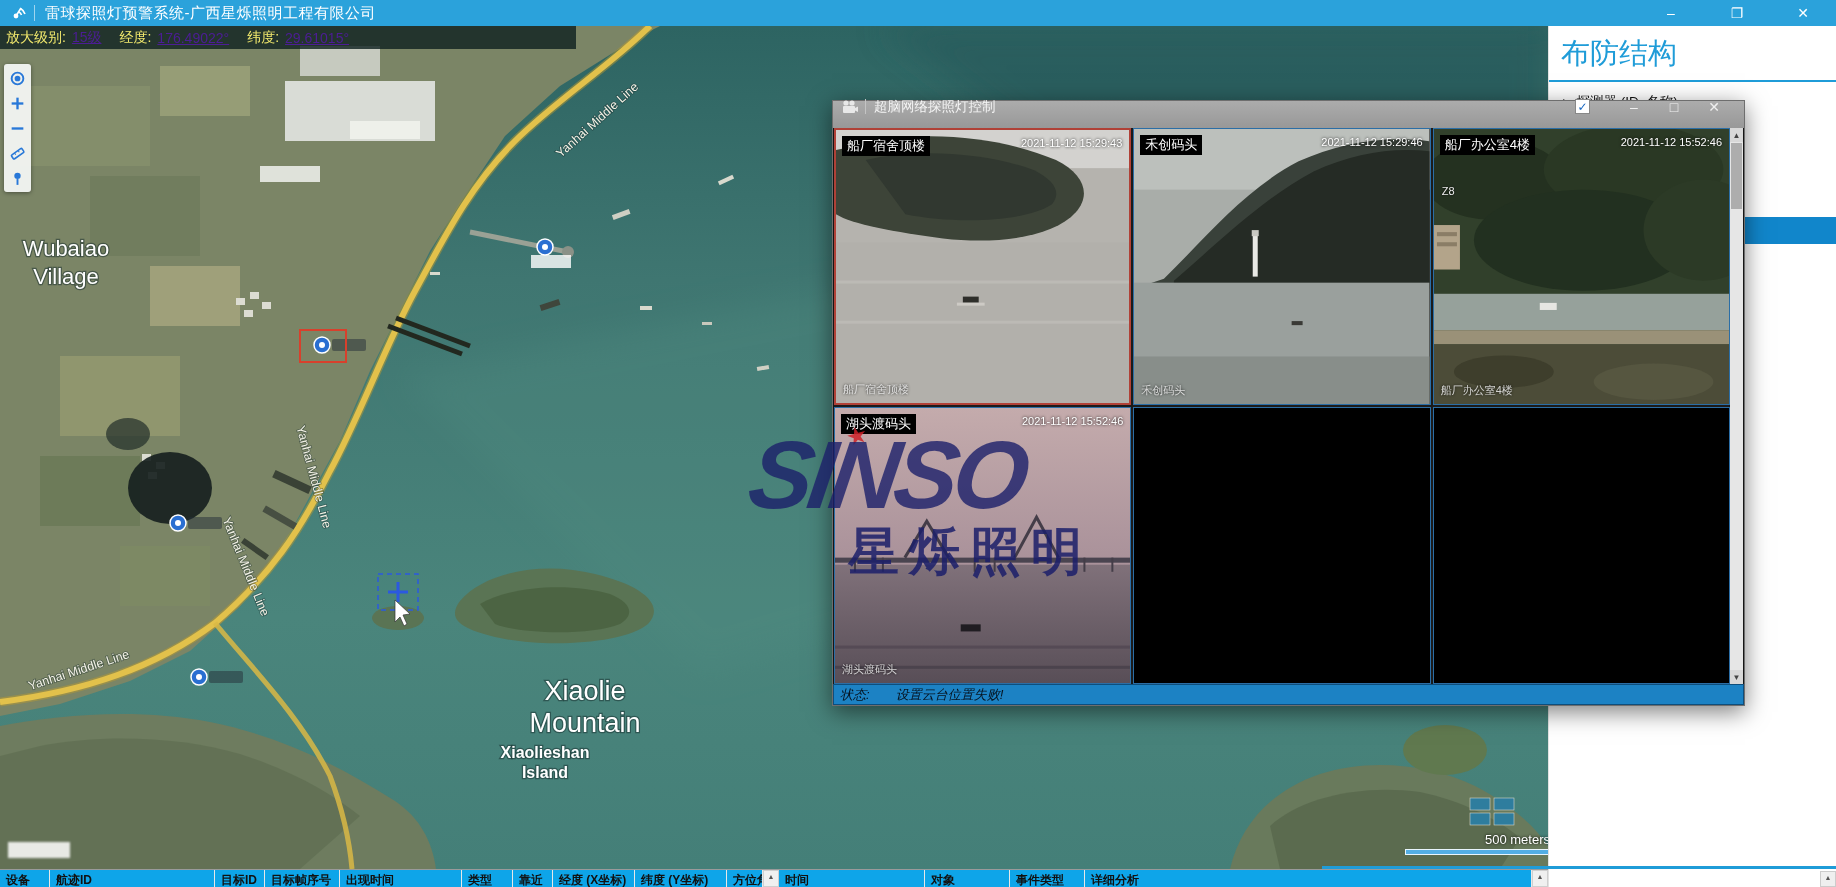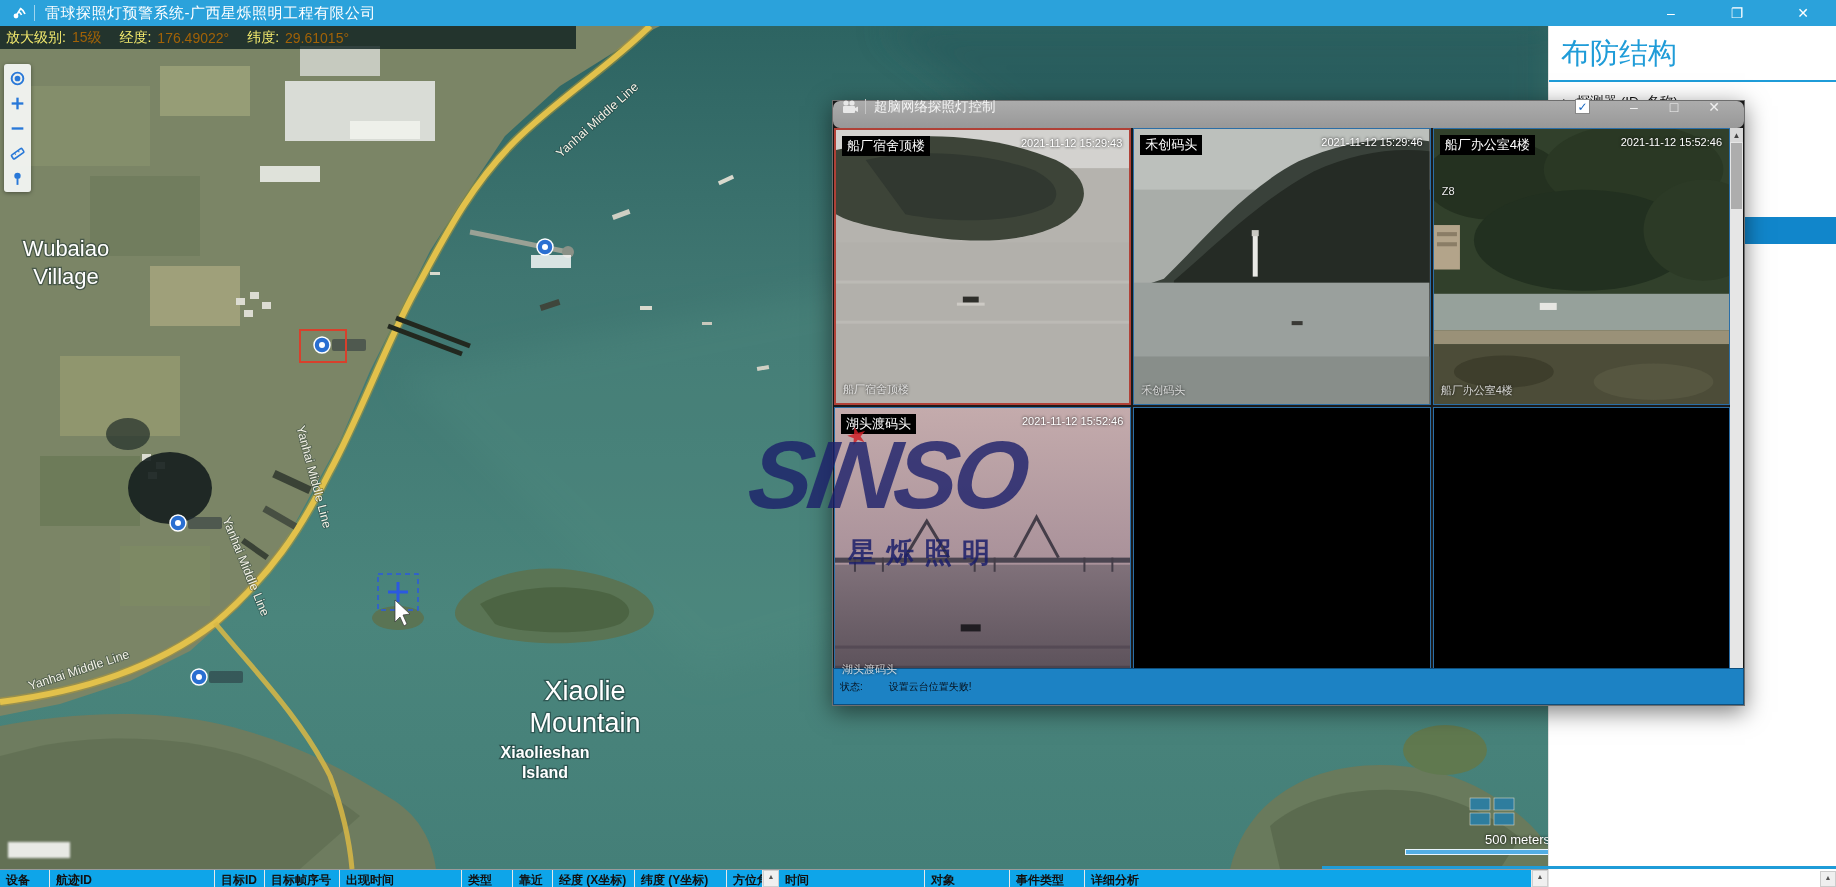--- a/index.html
+++ b/index.html
@@ -22,7 +22,7 @@
   .road-label{paint-order:stroke;stroke:rgba(22,44,44,.45);stroke-width:1.6px;fill:#f4f2e6;font-size:12.5px;}
   .mapinfo{position:absolute;left:0;top:26px;height:23px;width:576px;background:rgba(16,34,33,.82);display:flex;align-items:center;padding-left:6px;z-index:6;white-space:nowrap;text-align:right;}
   .mapinfo .lb{color:#F2E96D;font-size:14px;margin-right:6px;}
-  .mapinfo .vl{color:#a16207;font-size:14px;margin-right:18px;}
+  .mapinfo .vl{color:#4c1d95;font-size:14px;margin-right:18px;text-decoration:underline;}
   .maptools{position:absolute;left:4px;top:64px;width:27px;padding:5px 0;background:rgba(243,245,243,.95);border-radius:3px;box-shadow:0 1px 4px rgba(0,0,0,.4);z-index:6;display:flex;flex-direction:column;align-items:center;gap:7px;}
   .maptools .tbtn{width:18px;height:18px;display:flex;align-items:center;justify-content:center;cursor:pointer;}
 

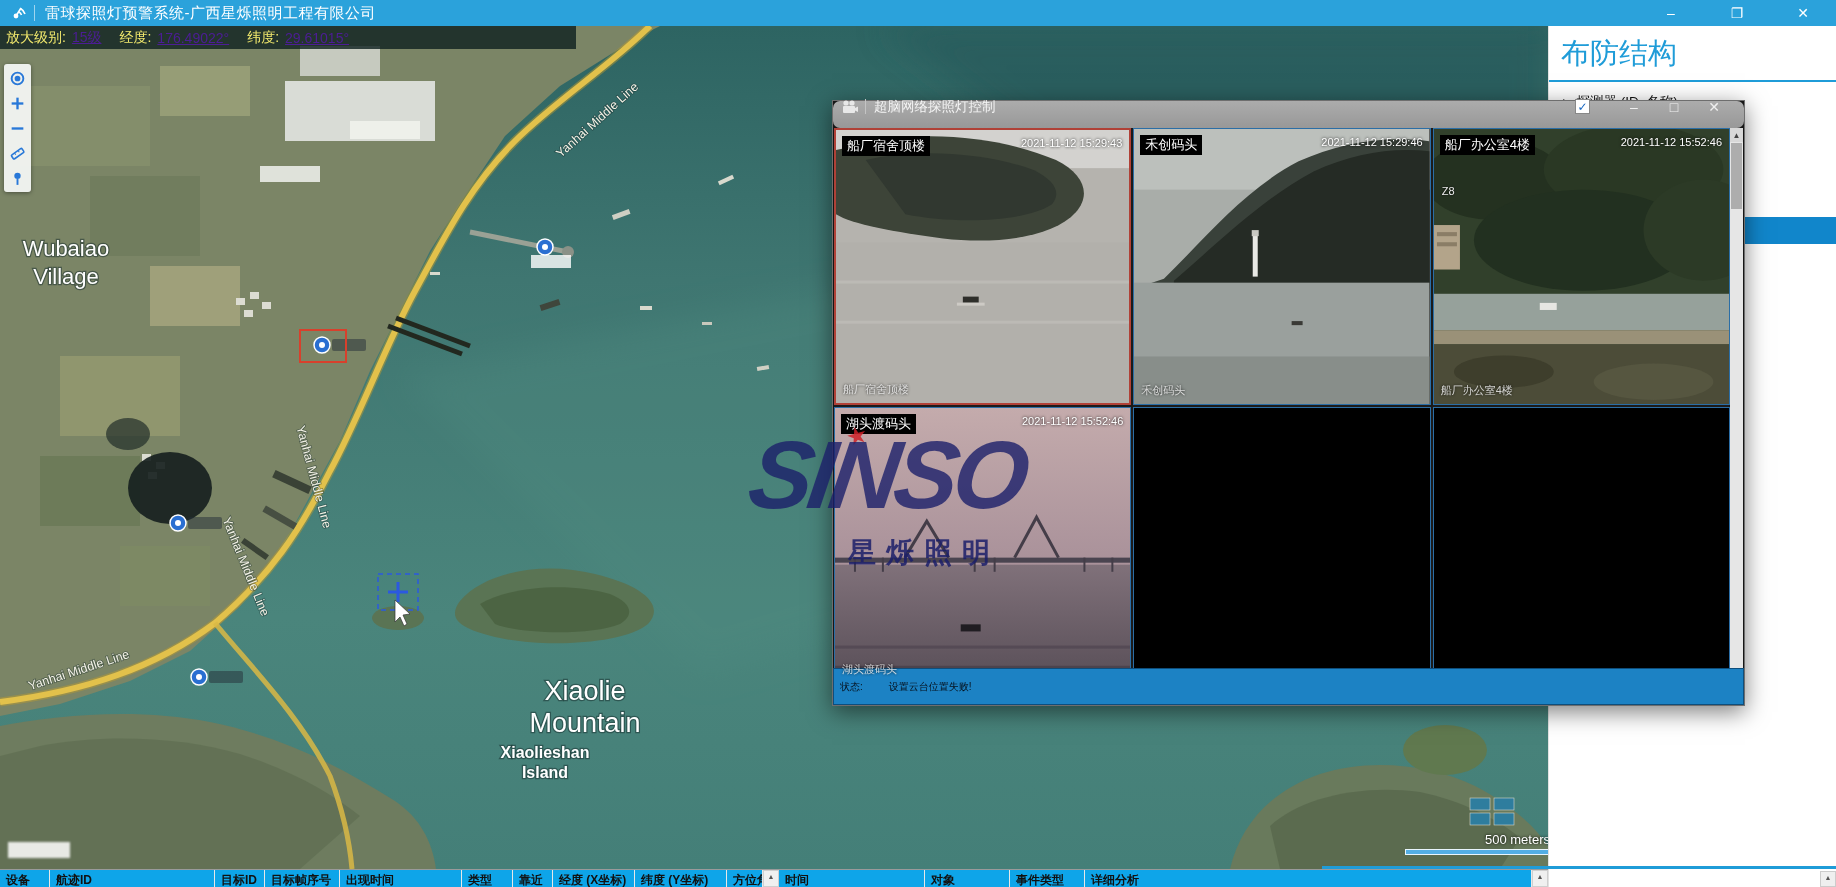--- a/index.html
+++ b/index.html
@@ -42,7 +42,7 @@
 
   
   .vidwin{position:absolute;left:832px;top:100px;width:913px;height:606px;background:#161616;border:1px solid #6e6e6e;box-shadow:0 6px 22px rgba(0,0,0,.5);z-index:20;}
-  .vidwin .vtitle{height:27px;background:linear-gradient(#ACACAC,#989898);display:flex;align-items:center;padding:0 10px 16px 8px;border-radius:7px;}
+  .vidwin .vtitle{height:27px;background:linear-gradient(#ACACAC,#989898);display:flex;align-items:center;padding:0 10px 16px 8px;}
   .vidwin .vtitle .vticon{margin-right:6px;}
   .vidwin .vtitle .vtsep{width:1px;height:15px;background:#c4c4c4;margin-right:8px;}
   .vidwin .vtitle .vttext{color:#f4f4f4;font-size:13.5px;flex:1;}

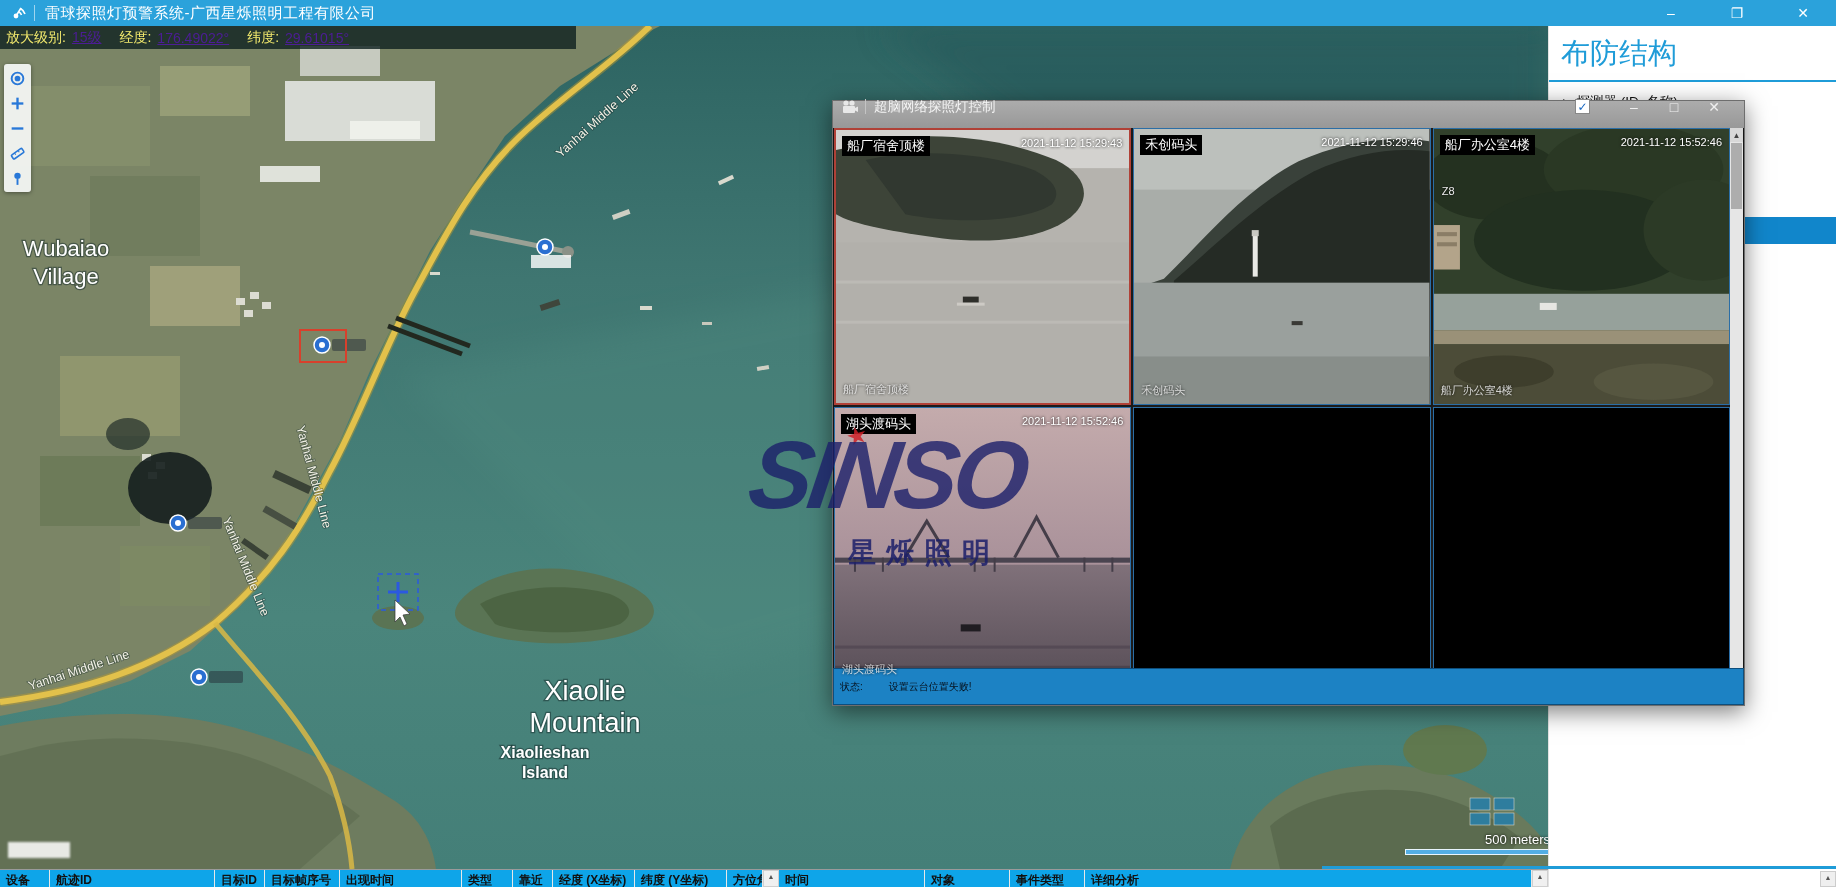--- a/index.html
+++ b/index.html
@@ -67,7 +67,7 @@
   .wmark{position:absolute;left:750px;top:432px;z-index:30;pointer-events:none;}
   .wmark .wm1{font-size:96px;font-weight:800;font-style:italic;color:rgba(27,31,106,.8);letter-spacing:-5px;transform:skewX(-8deg);line-height:.9;}
   .wmark .wstar{position:absolute;left:96px;top:-10px;color:rgba(205,32,40,.85);font-size:24px;transform:rotate(-15deg);}
-  .wmark .wm2{font-size:28px;font-weight:700;color:rgba(27,31,106,.85);letter-spacing:10px;margin:16px 0 0 98px;}
+  .wmark .wm2{font-size:51px;font-weight:700;color:rgba(27,31,106,.85);letter-spacing:10px;margin:0 0 0 98px;}
 
   
   .btable{position:absolute;left:0;top:869px;width:1548px;height:18px;background:#0ea5e9;border-top:1px solid #9a9a9a;display:flex;z-index:15;font-size:12px;font-weight:bold;color:#111;}

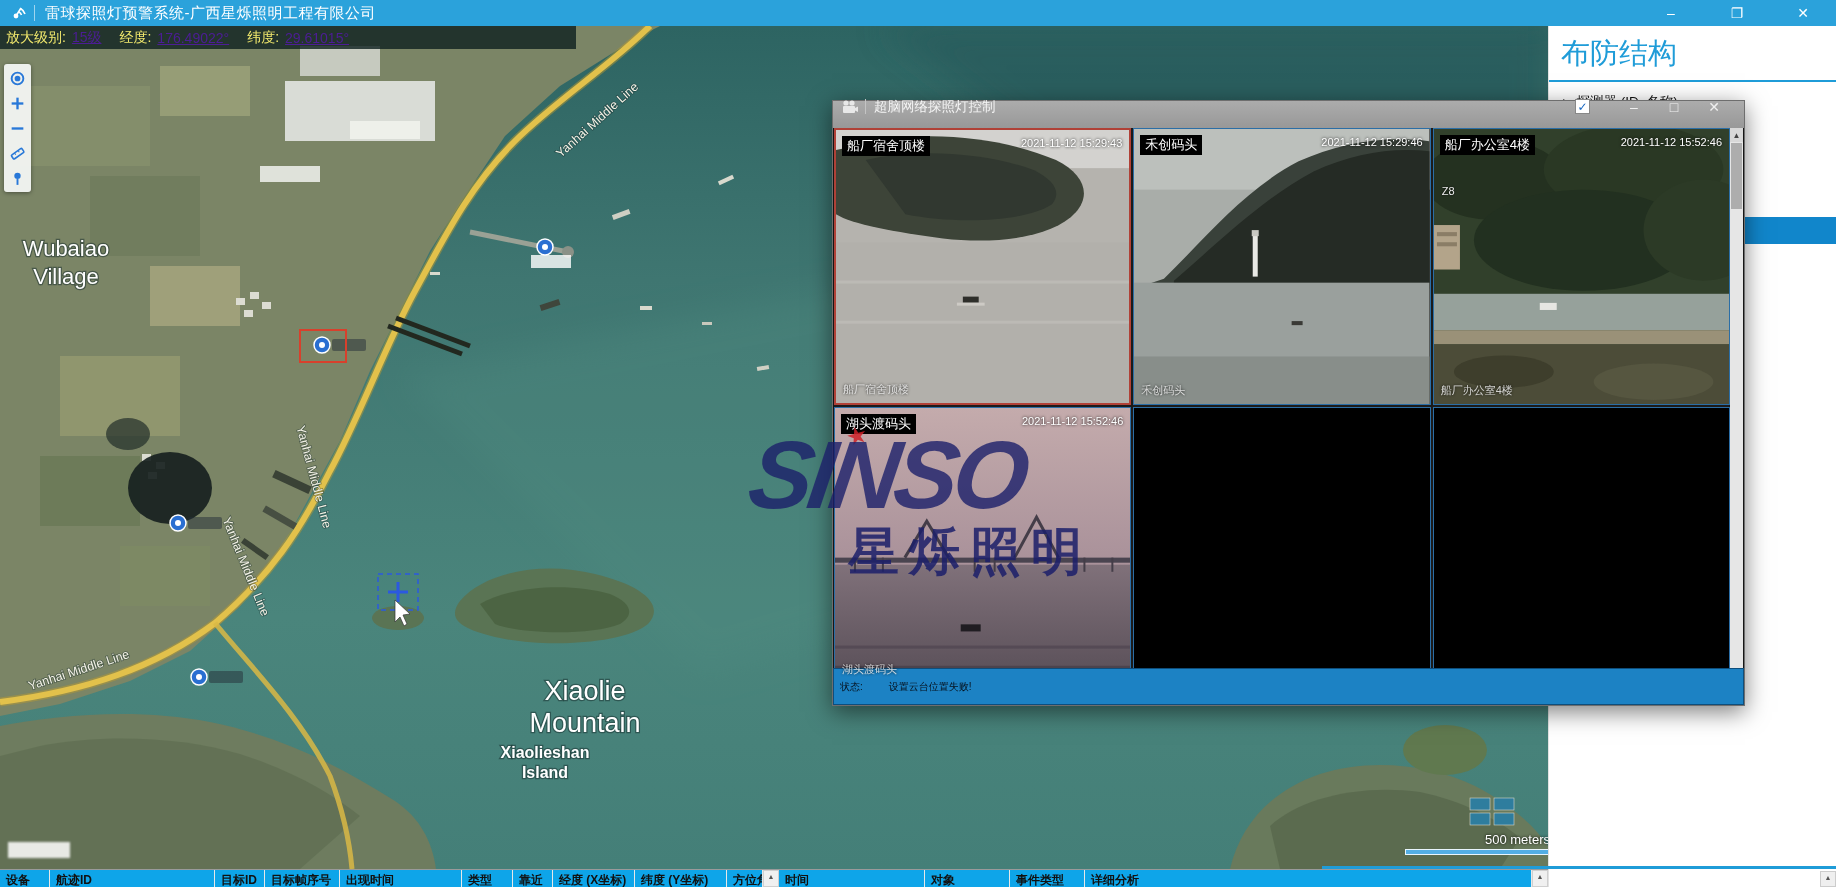--- a/index.html
+++ b/index.html
@@ -59,7 +59,7 @@
   .vscroll{position:absolute;top:27px;right:1px;bottom:21px;width:13px;background:#E6E6E6;}
   .vscroll .sarr{position:absolute;left:0;width:13px;height:14px;background:#D8D8D8;color:#444;font-size:8px;display:flex;align-items:center;justify-content:center;cursor:pointer;}
   .vscroll .thumb{position:absolute;left:1px;top:15px;width:11px;height:66px;background:#ADADAD;}
-  .vstatus{position:absolute;left:0;bottom:0;width:100%;height:37px;background:#1C82C4;border:1px solid #0E4E7C;display:flex;align-items:center;color:#06121E;font-size:10px;}
+  .vstatus{position:absolute;left:0;bottom:0;width:100%;height:21px;background:#1C82C4;border:1px solid #0E4E7C;display:flex;align-items:center;color:#06121E;font-size:13px;font-style:italic;}
   .vstatus .slb{margin-left:6px;}
   .vstatus .smsg{margin-left:26px;}
 

